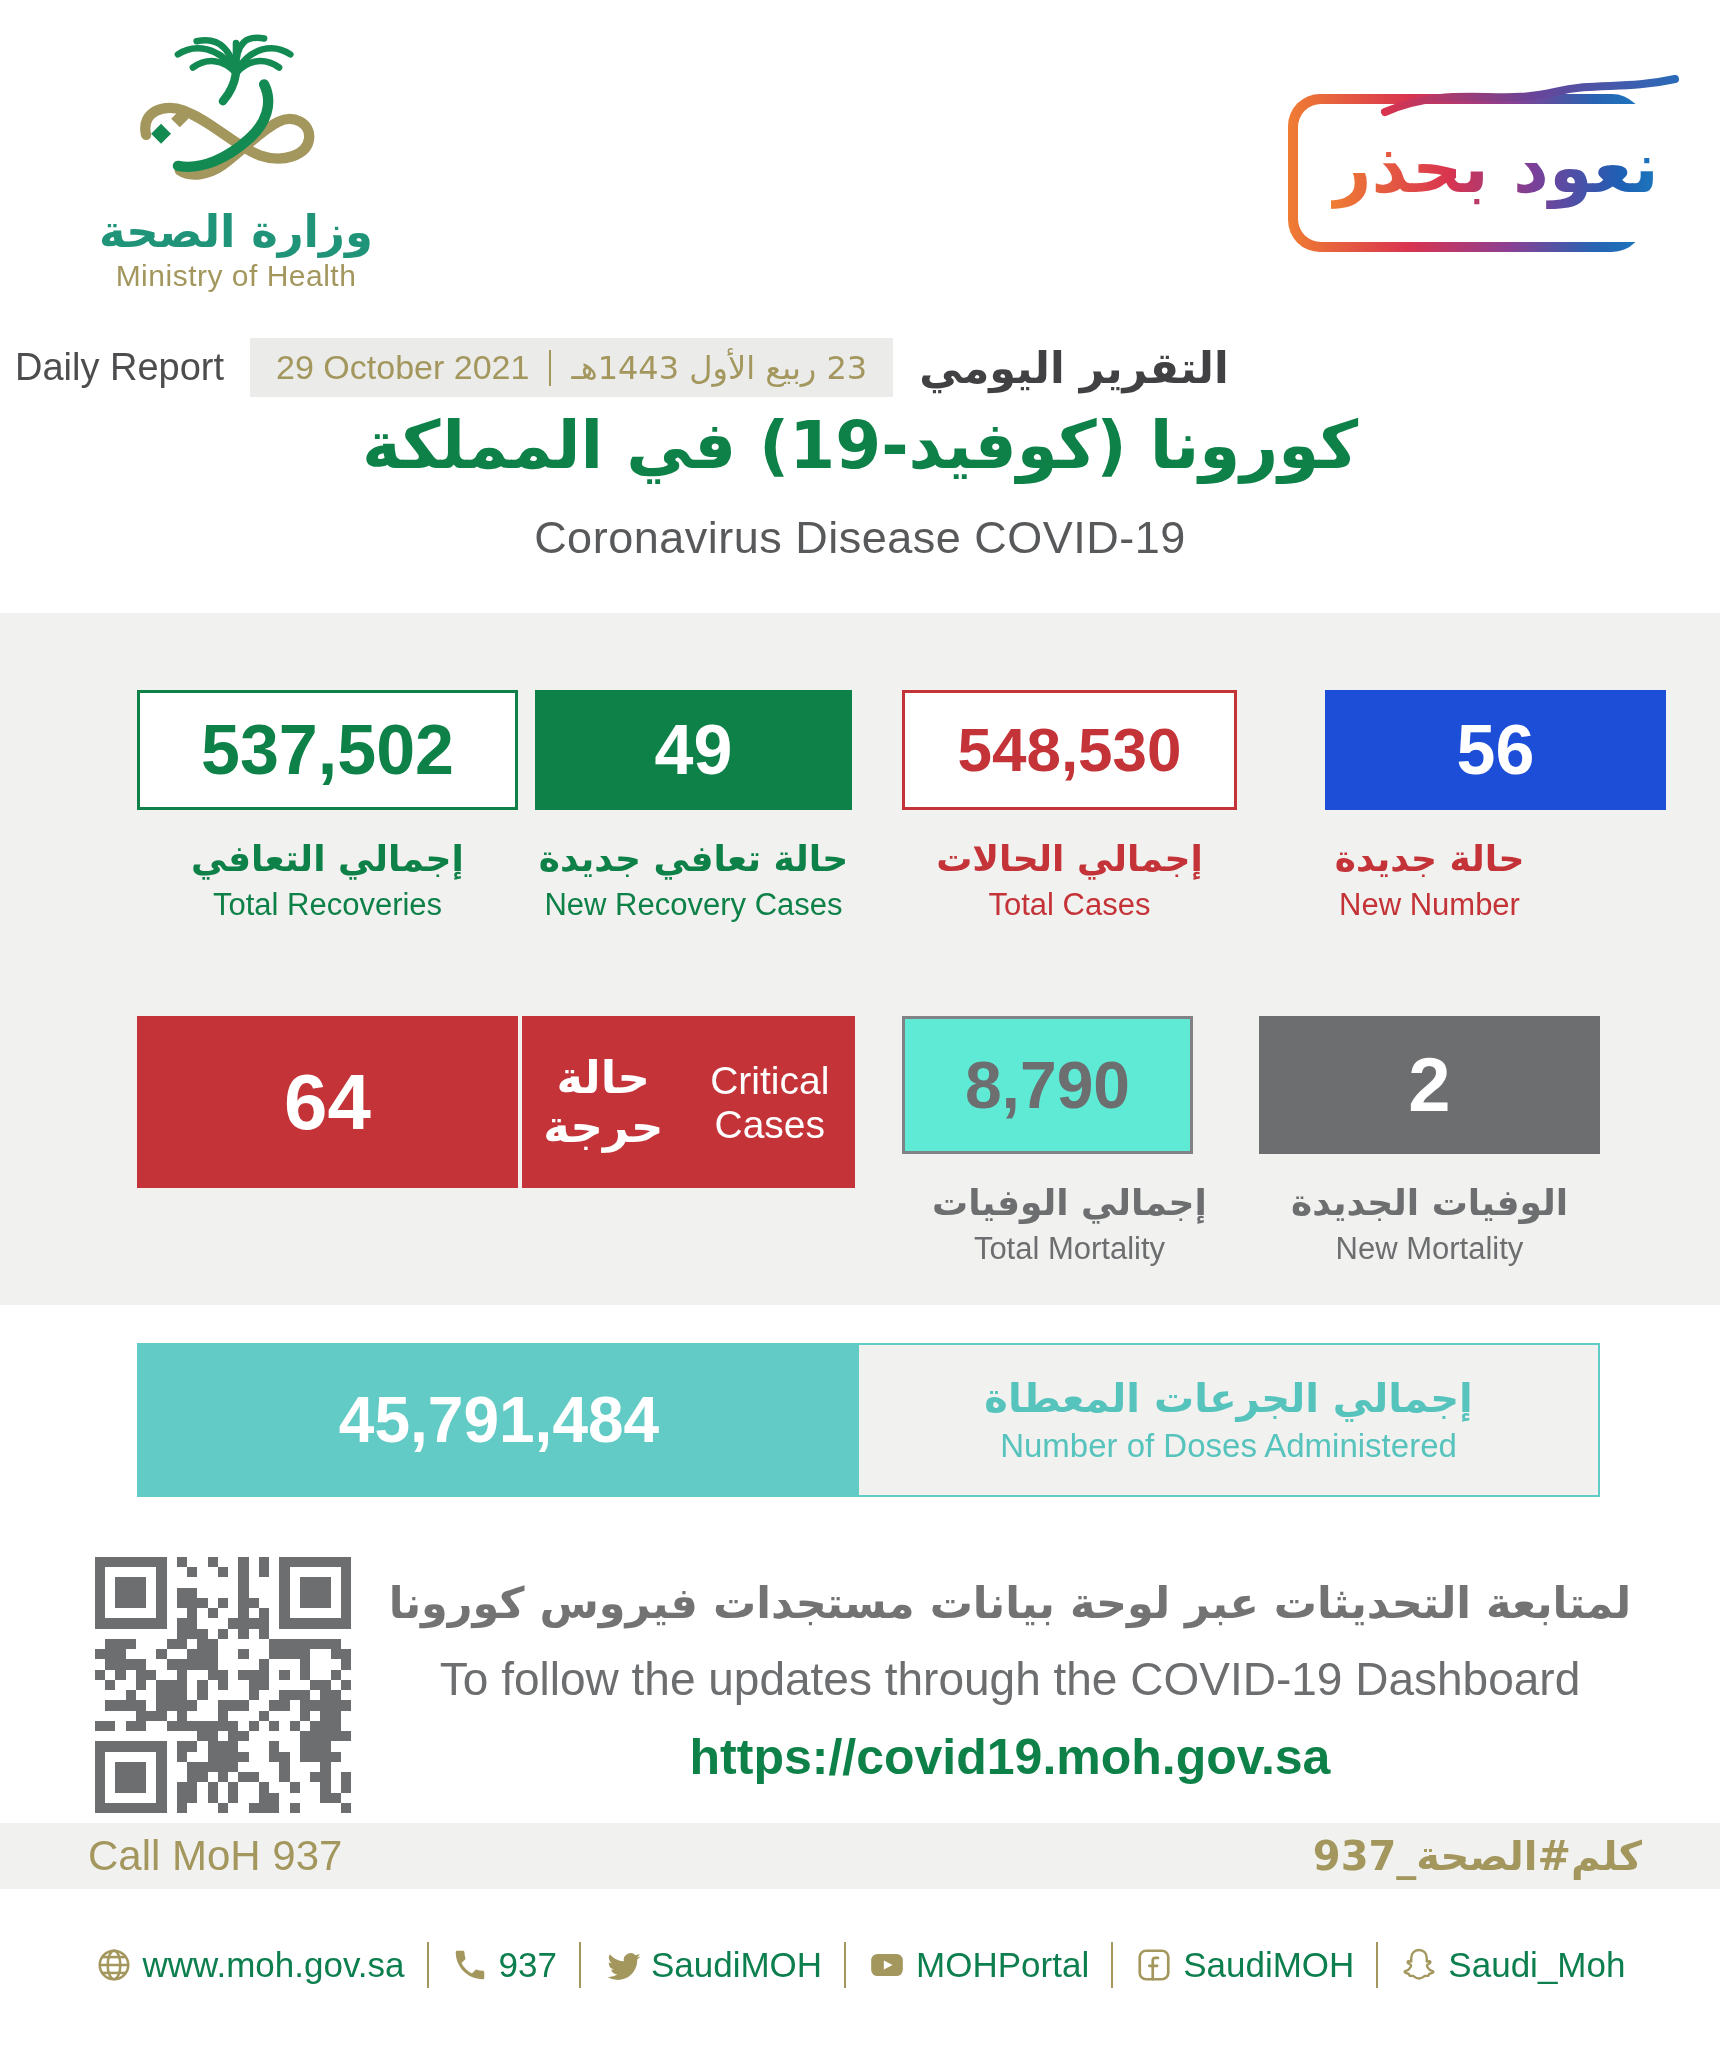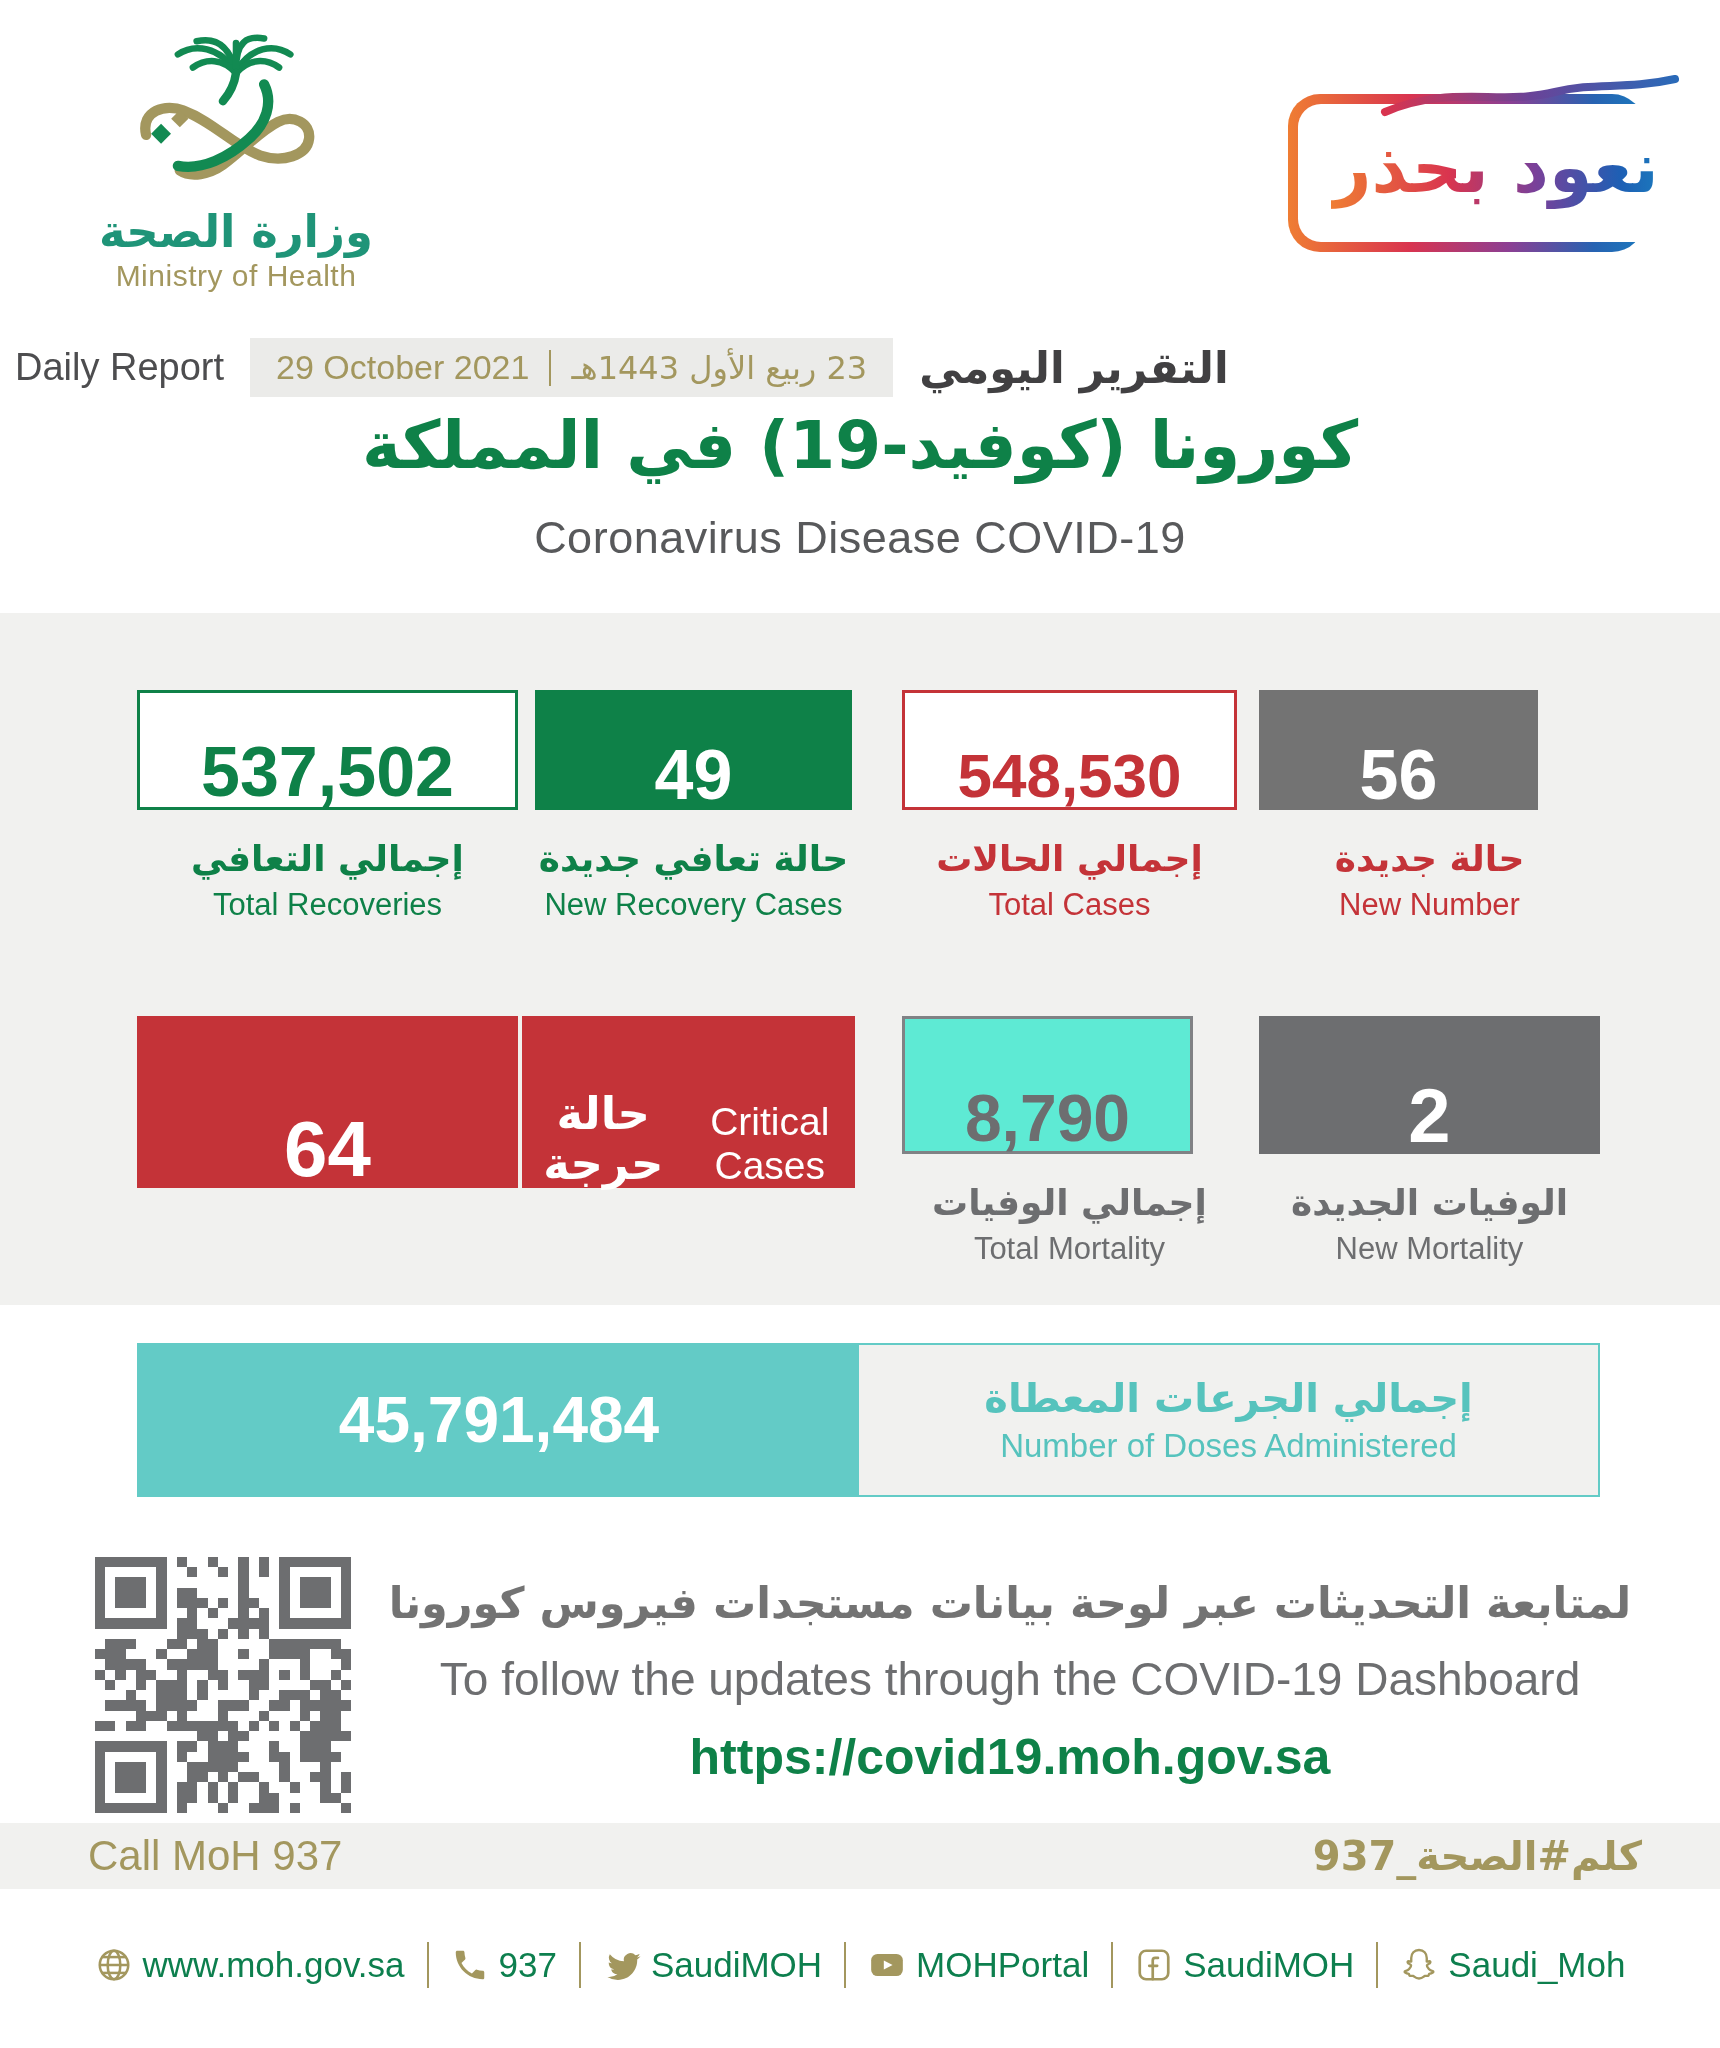--- a/index.html
+++ b/index.html
@@ -40,7 +40,7 @@
 
   
   .stats-band{left:0;top:613px;width:100%;height:692px;background:#f1f1ef;}
-  .card{box-sizing:border-box;display:flex;align-items:flex-end;justify-content:center;text-align:center;}
+  .card{box-sizing:border-box;display:flex;align-items:center;justify-content:center;text-align:center;}
   .num{font-weight:bold;line-height:1;}
   .lbl{box-sizing:border-box;text-align:center;}
   .lbl .l-ar{font-size:36px;font-weight:bold;line-height:1.25;}

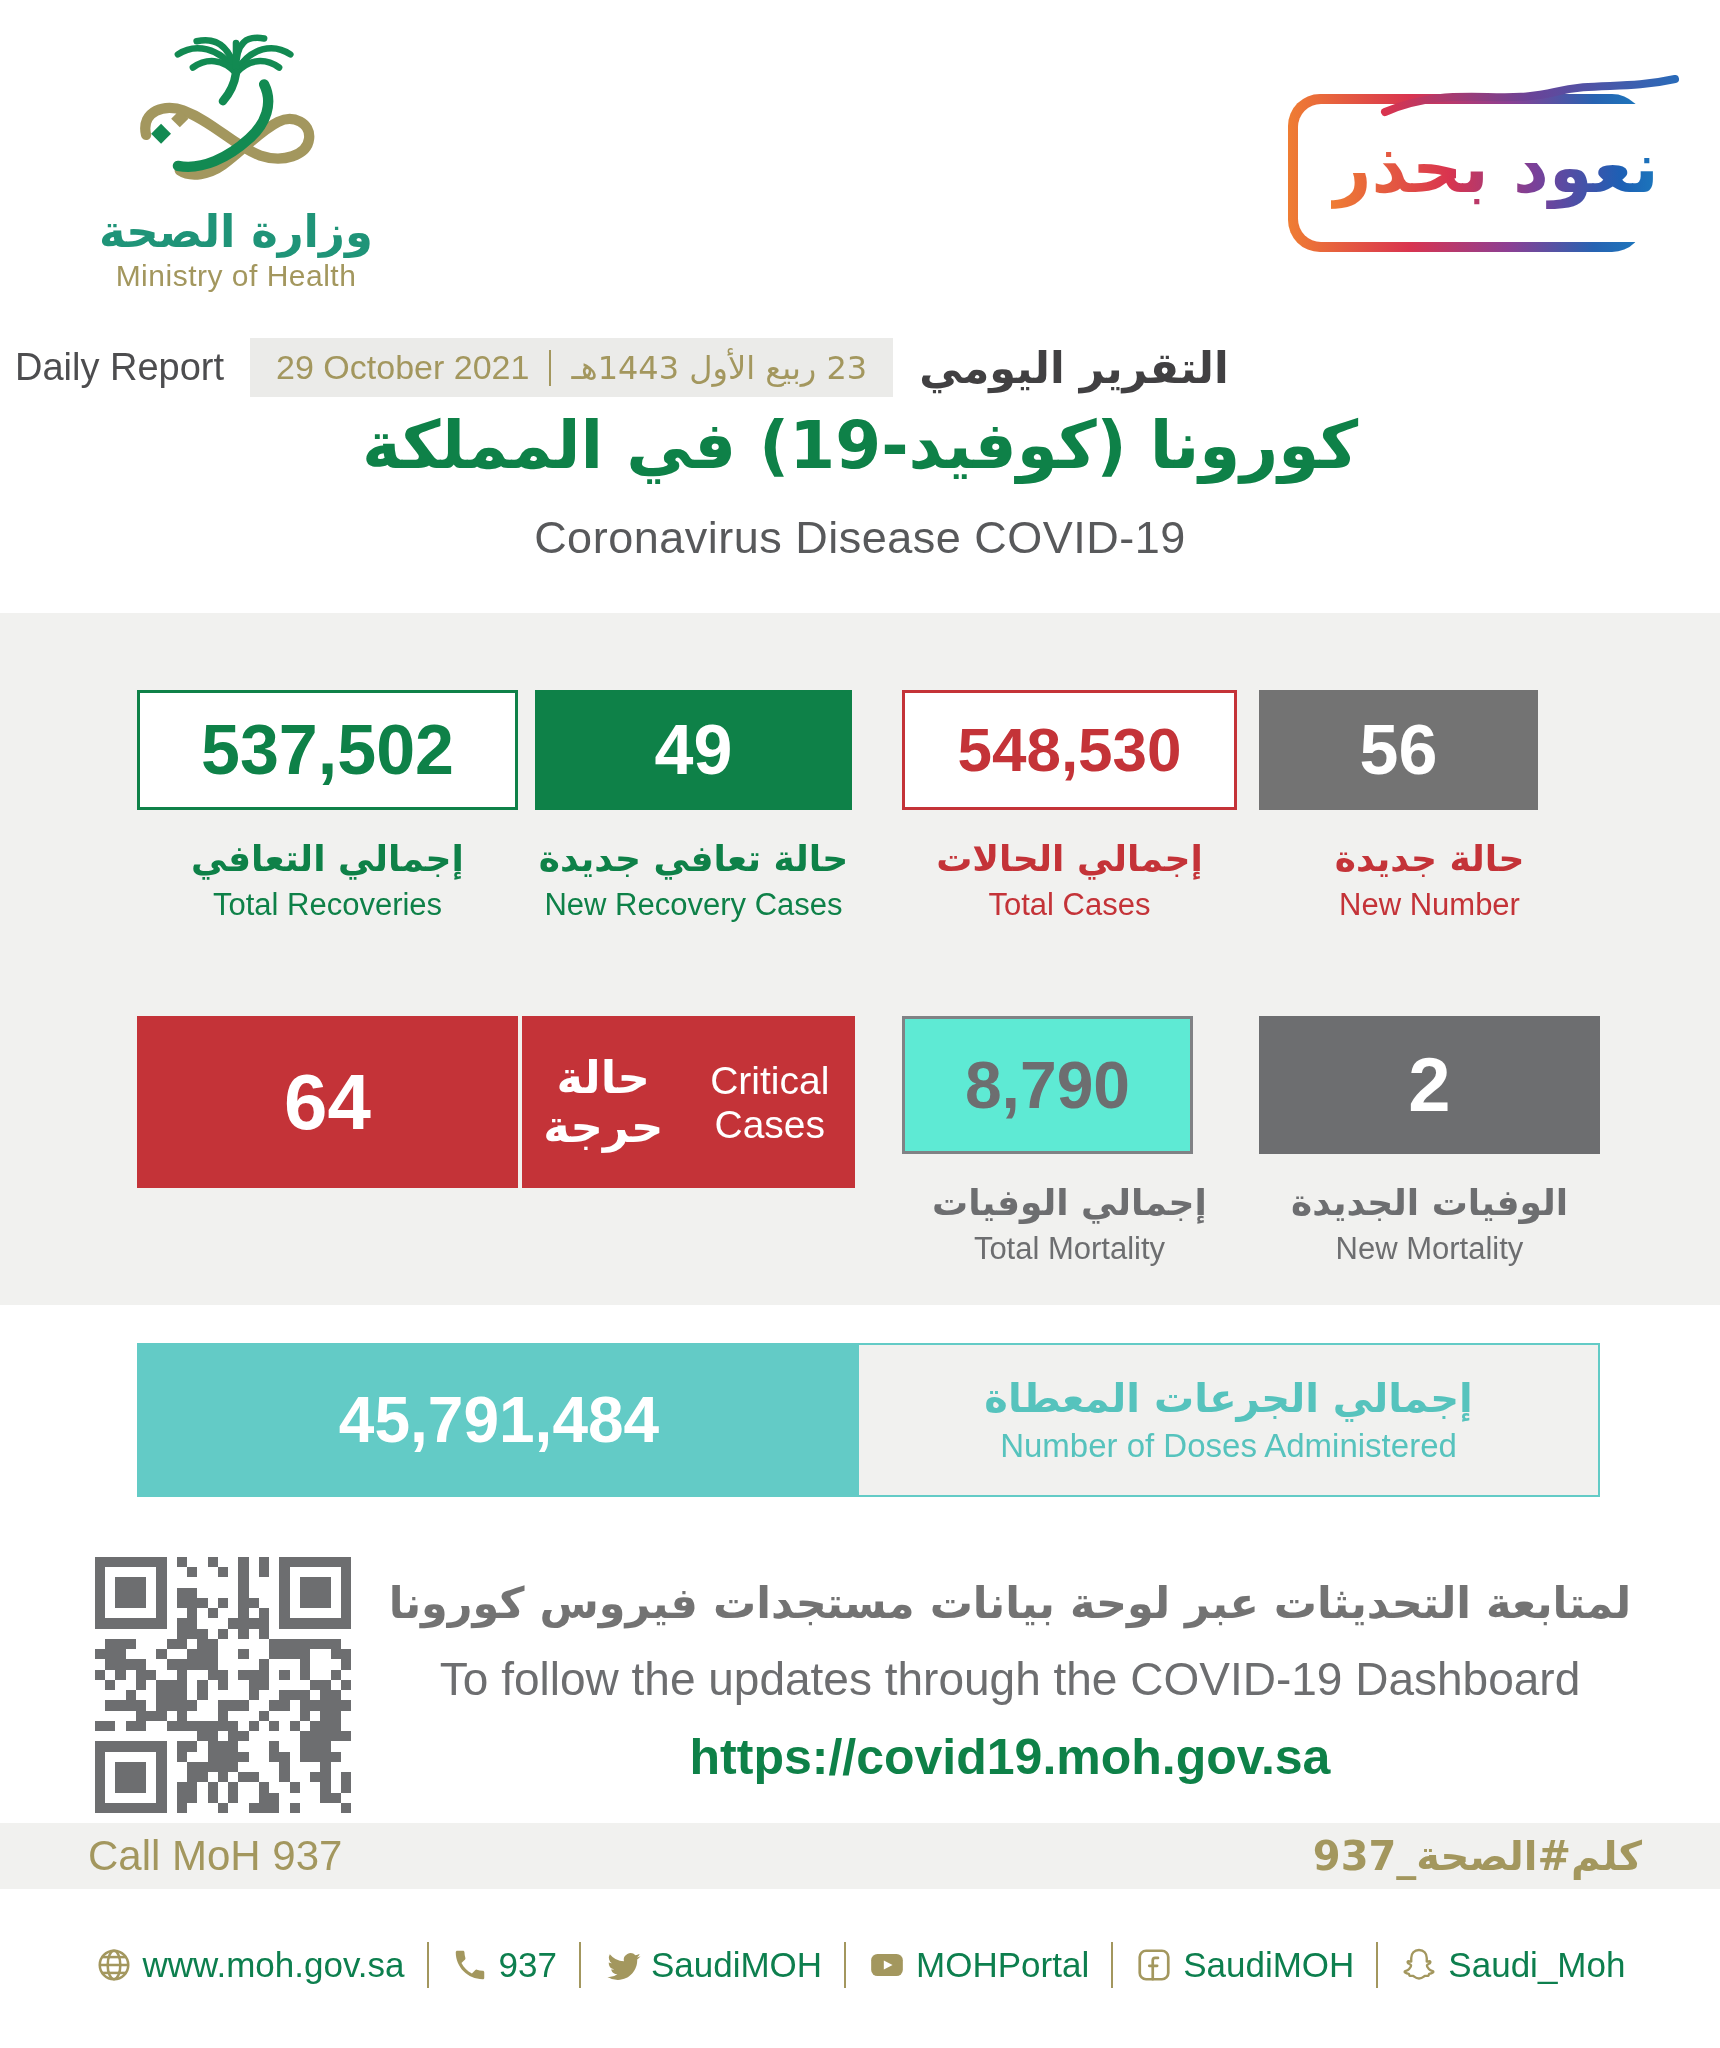--- a/index.html
+++ b/index.html
@@ -50,7 +50,7 @@
   .c1{left:137px;top:690px;width:381px;height:120px;background:#fff;border:3px solid #0e8148;}
   .c2{left:535px;top:690px;width:317px;height:120px;background:#0e8148;}
   .c3{left:902px;top:690px;width:335px;height:120px;background:#fff;border:3px solid #c43338;}
-  .c4{left:1259px;top:690px;width:279px;height:120px;background:#737373;}
+  .c4{left:1325px;top:690px;width:341px;height:120px;background:#1d4ed8;}
   .c1 .num{font-size:70px;color:#0e8148;} .c2 .num{font-size:70px;color:#fff;}
   .c3 .num{font-size:62px;color:#c43338;} .c4 .num{font-size:70px;color:#fff;}
   .lb1{left:137px;top:836px;width:381px;} .lb2{left:535px;top:836px;width:317px;}

